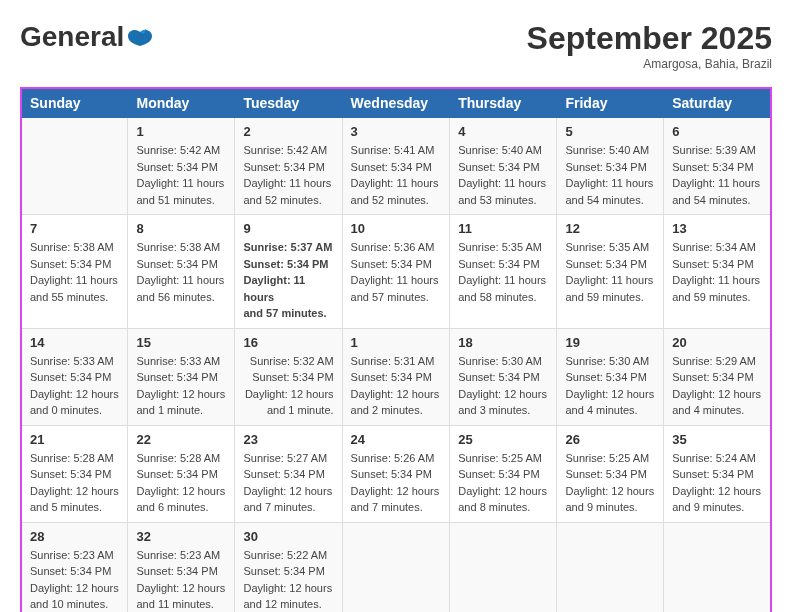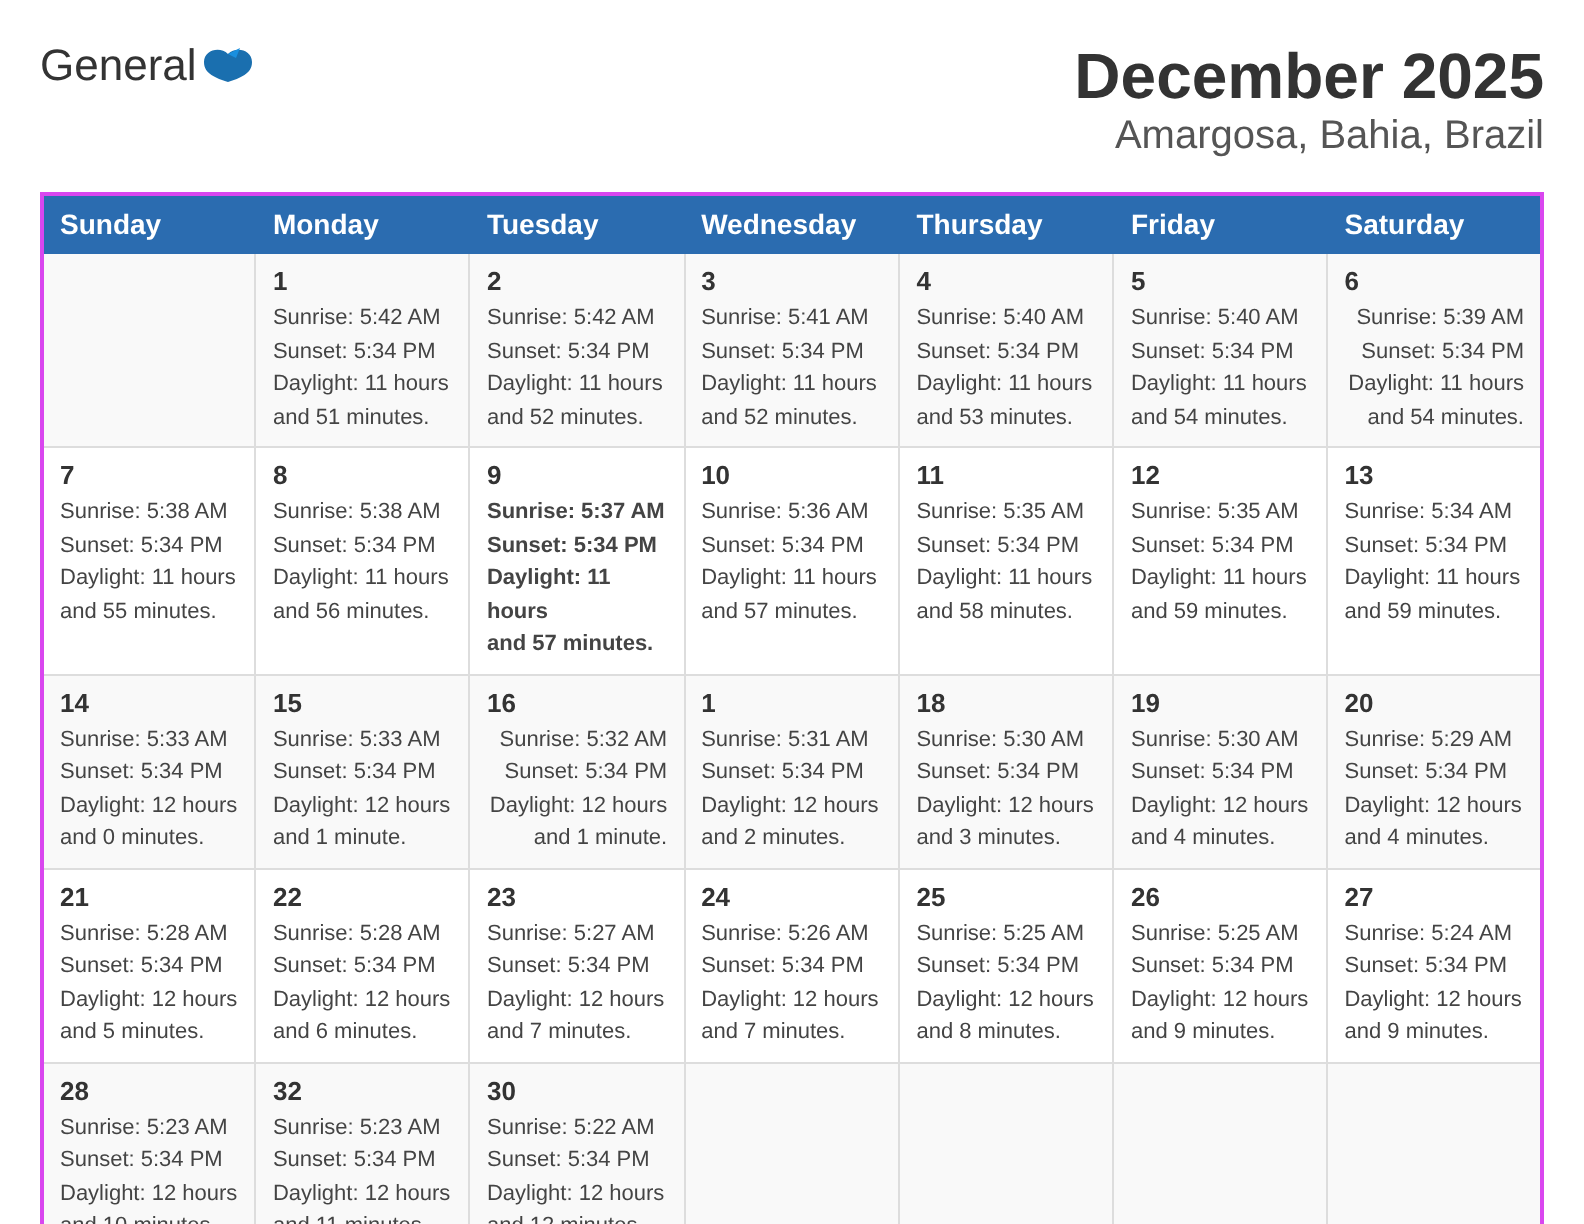--- a/index.html
+++ b/index.html
@@ -84,7 +84,7 @@
   <div class="logo">
     <div>
       <div style="display:flex; align-items:center;">
-        <div style="font-size:22px; font-weight:normal; color:#333; line-height:1.2;">
+        <div style="font-size:28px; font-weight:bold; color:#333; line-height:1.2;">
           <span style="color:#333;">General</span><svg width="28" height="22" viewBox="0 0 28 22" style="vertical-align:middle; margin-left:2px;">
               <path d="M14 4 C18 0, 26 2, 26 8 C26 14, 20 16, 14 18 C8 16, 2 14, 2 8 C2 2, 10 0, 14 4Z" fill="#1a6faf"></path>
               <path d="M14 4 L20 1 L18 6Z" fill="#1a8fdf"></path>

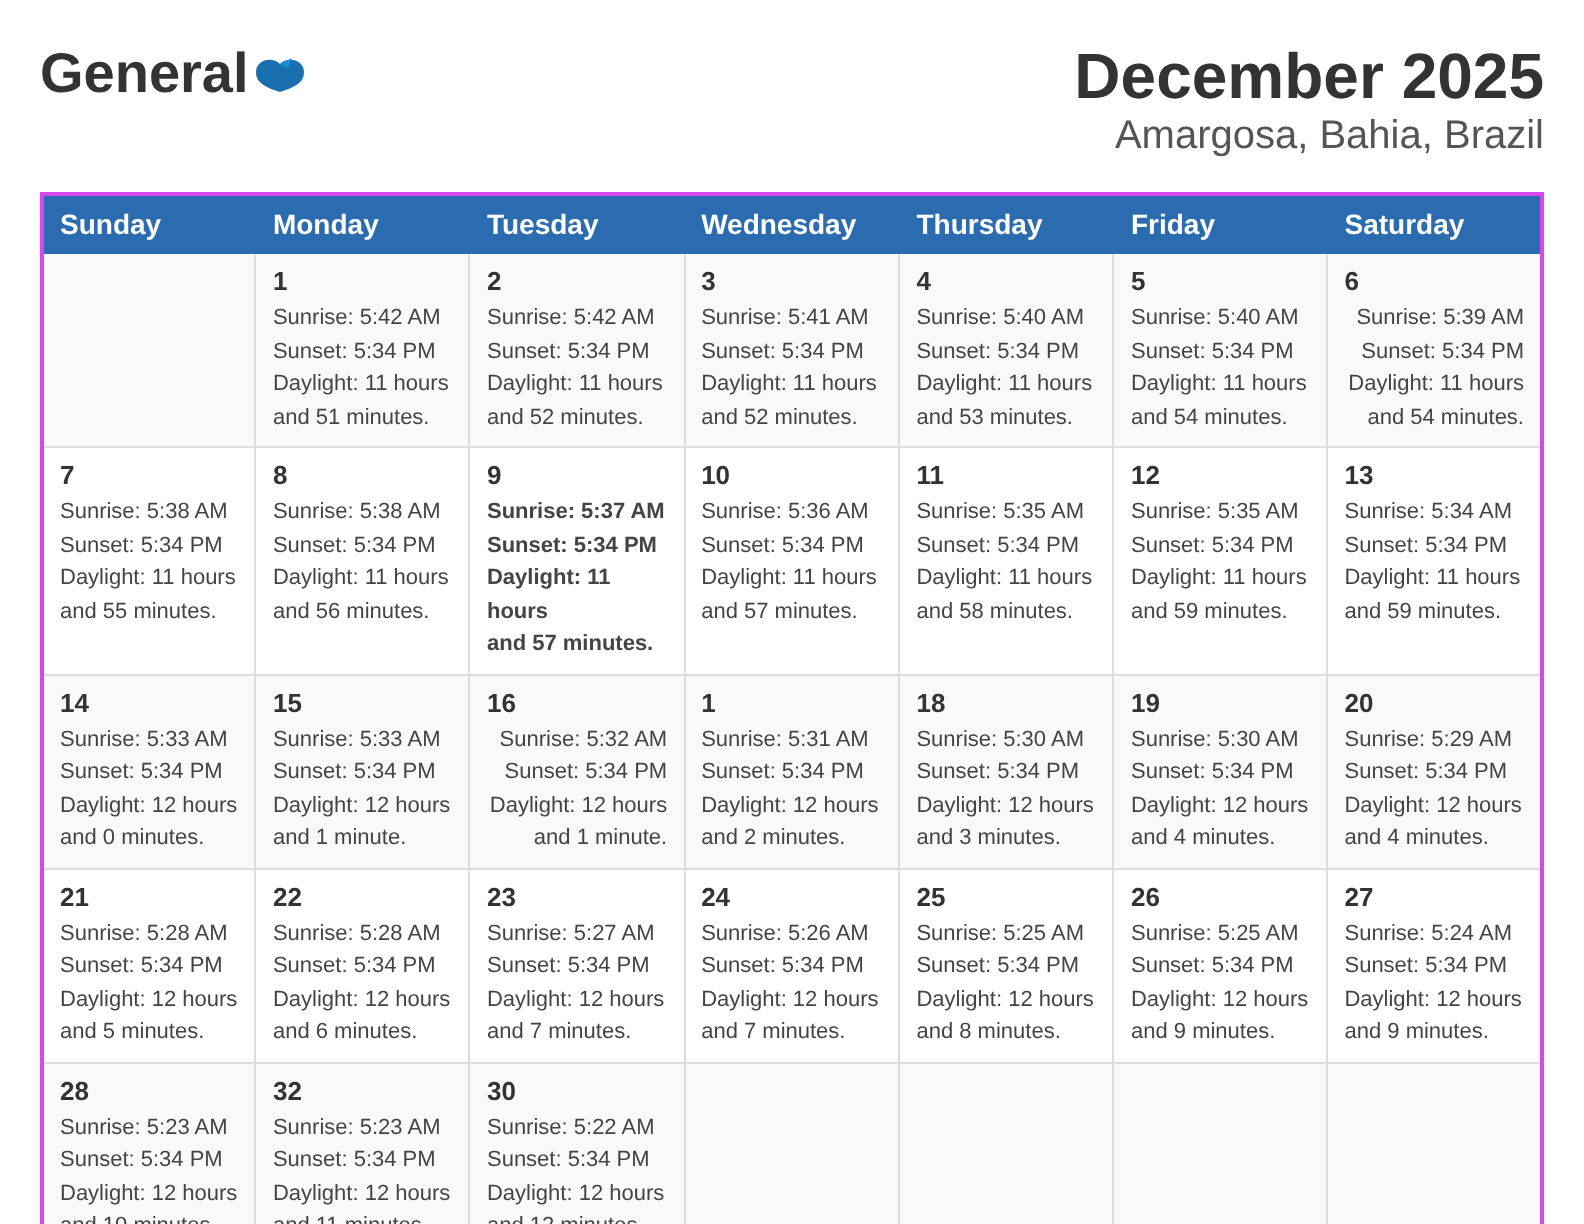--- a/index.html
+++ b/index.html
@@ -94,7 +94,7 @@
     </div>
   </div>
   <div class="month-info">
-    <div class="month-title">December 2025</div>
+    <div class="month-title">September 2025</div>
     <div class="location">Amargosa, Bahia, Brazil</div>
   </div>
 </div>

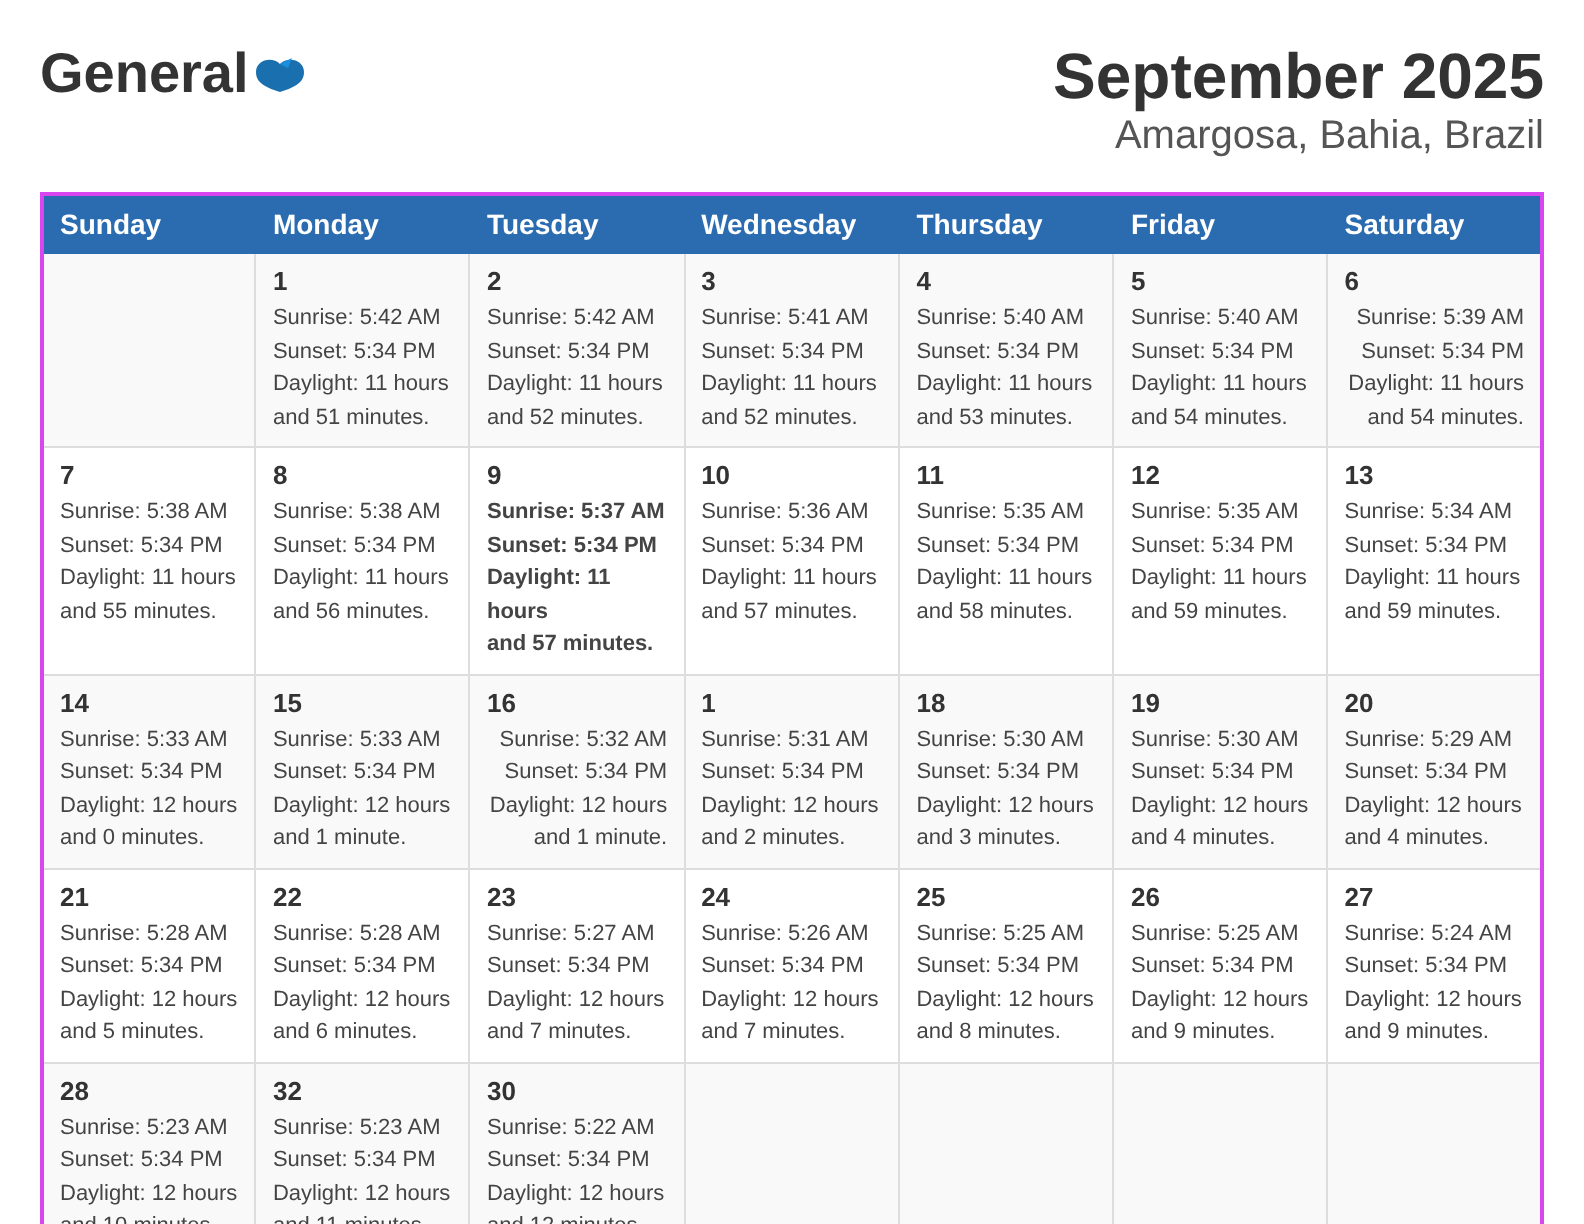--- a/index.html
+++ b/index.html
@@ -29,7 +29,7 @@
       color: #333;
     }
     .location {
-      font-size: 20px;
+      font-size: 12px;
       color: #555;
     }
     table {

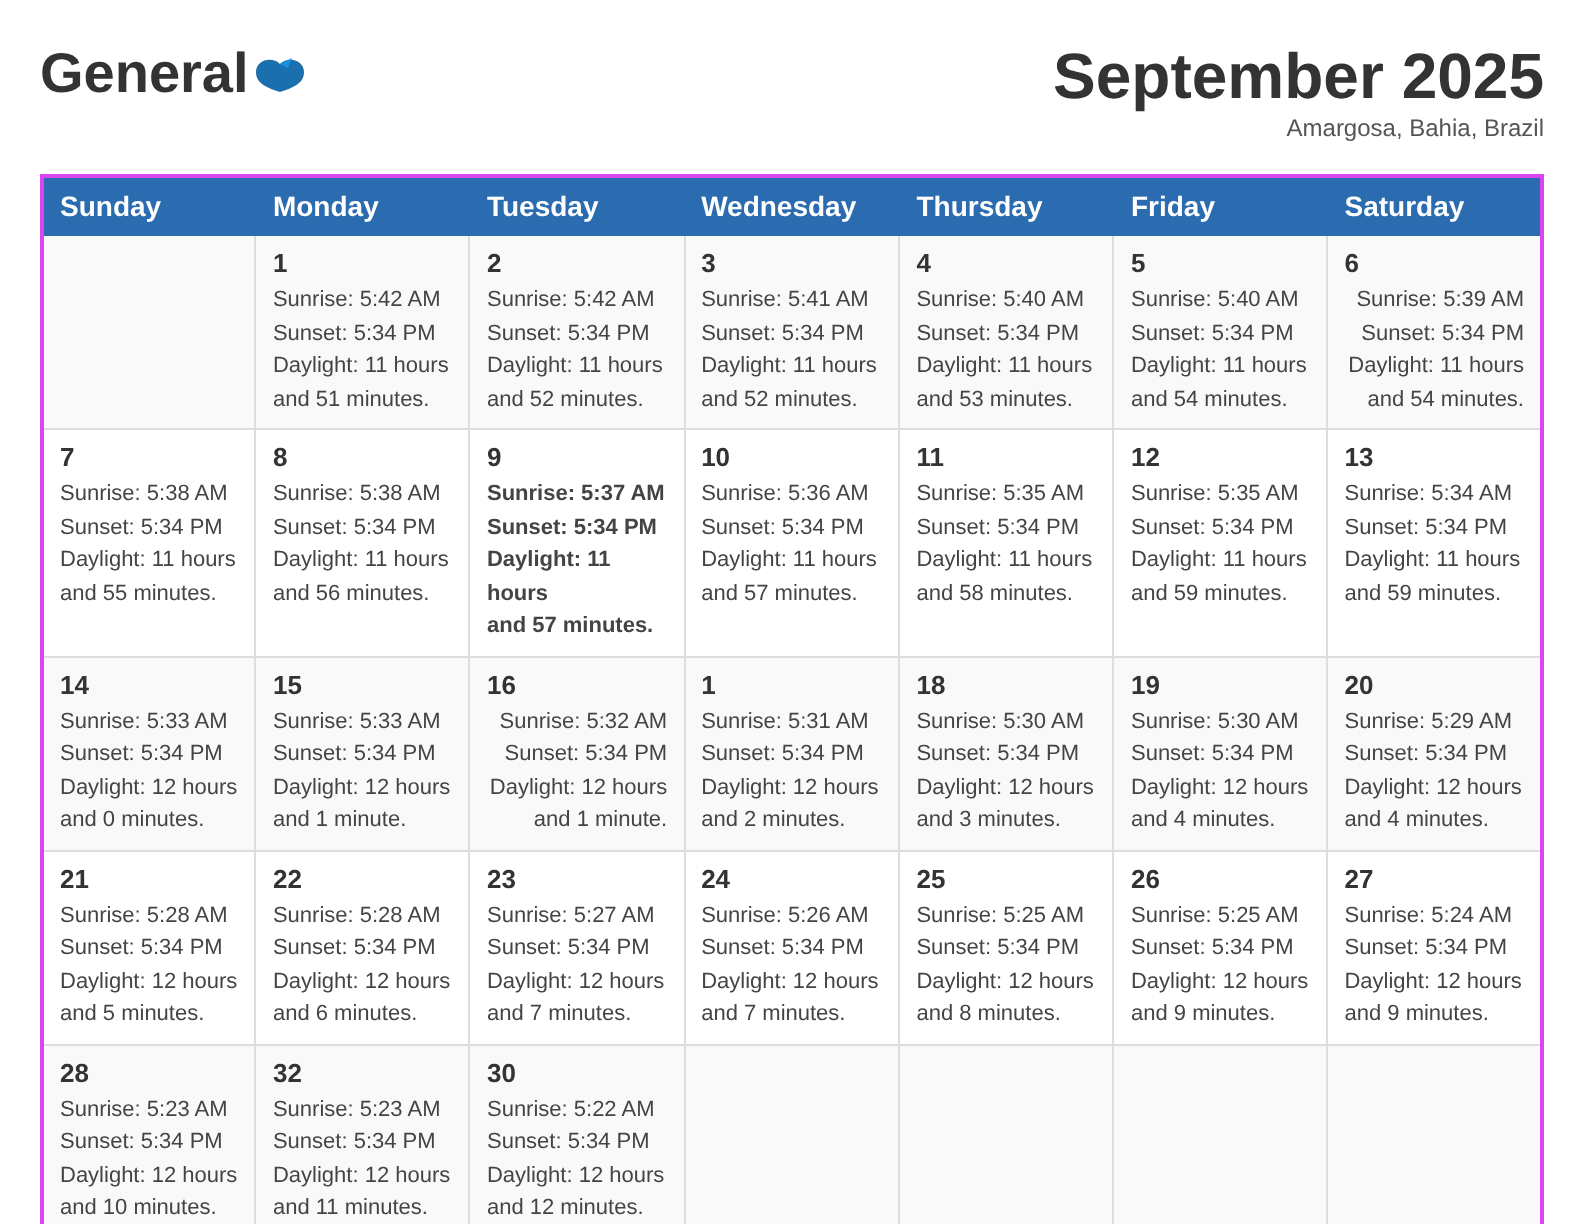--- a/index.html
+++ b/index.html
@@ -151,7 +151,7 @@
         </td>
         <td>
           <span class="day-number">6</span>
-          <div class="day-info" style="white-space: pre-line; text-align: right;">Sunrise: 5:39 AM
+          <div class="day-info" style="white-space: pre-line;">Sunrise: 5:39 AM
 Sunset: 5:34 PM
 Daylight: 11 hours
 and 54 minutes.</div>

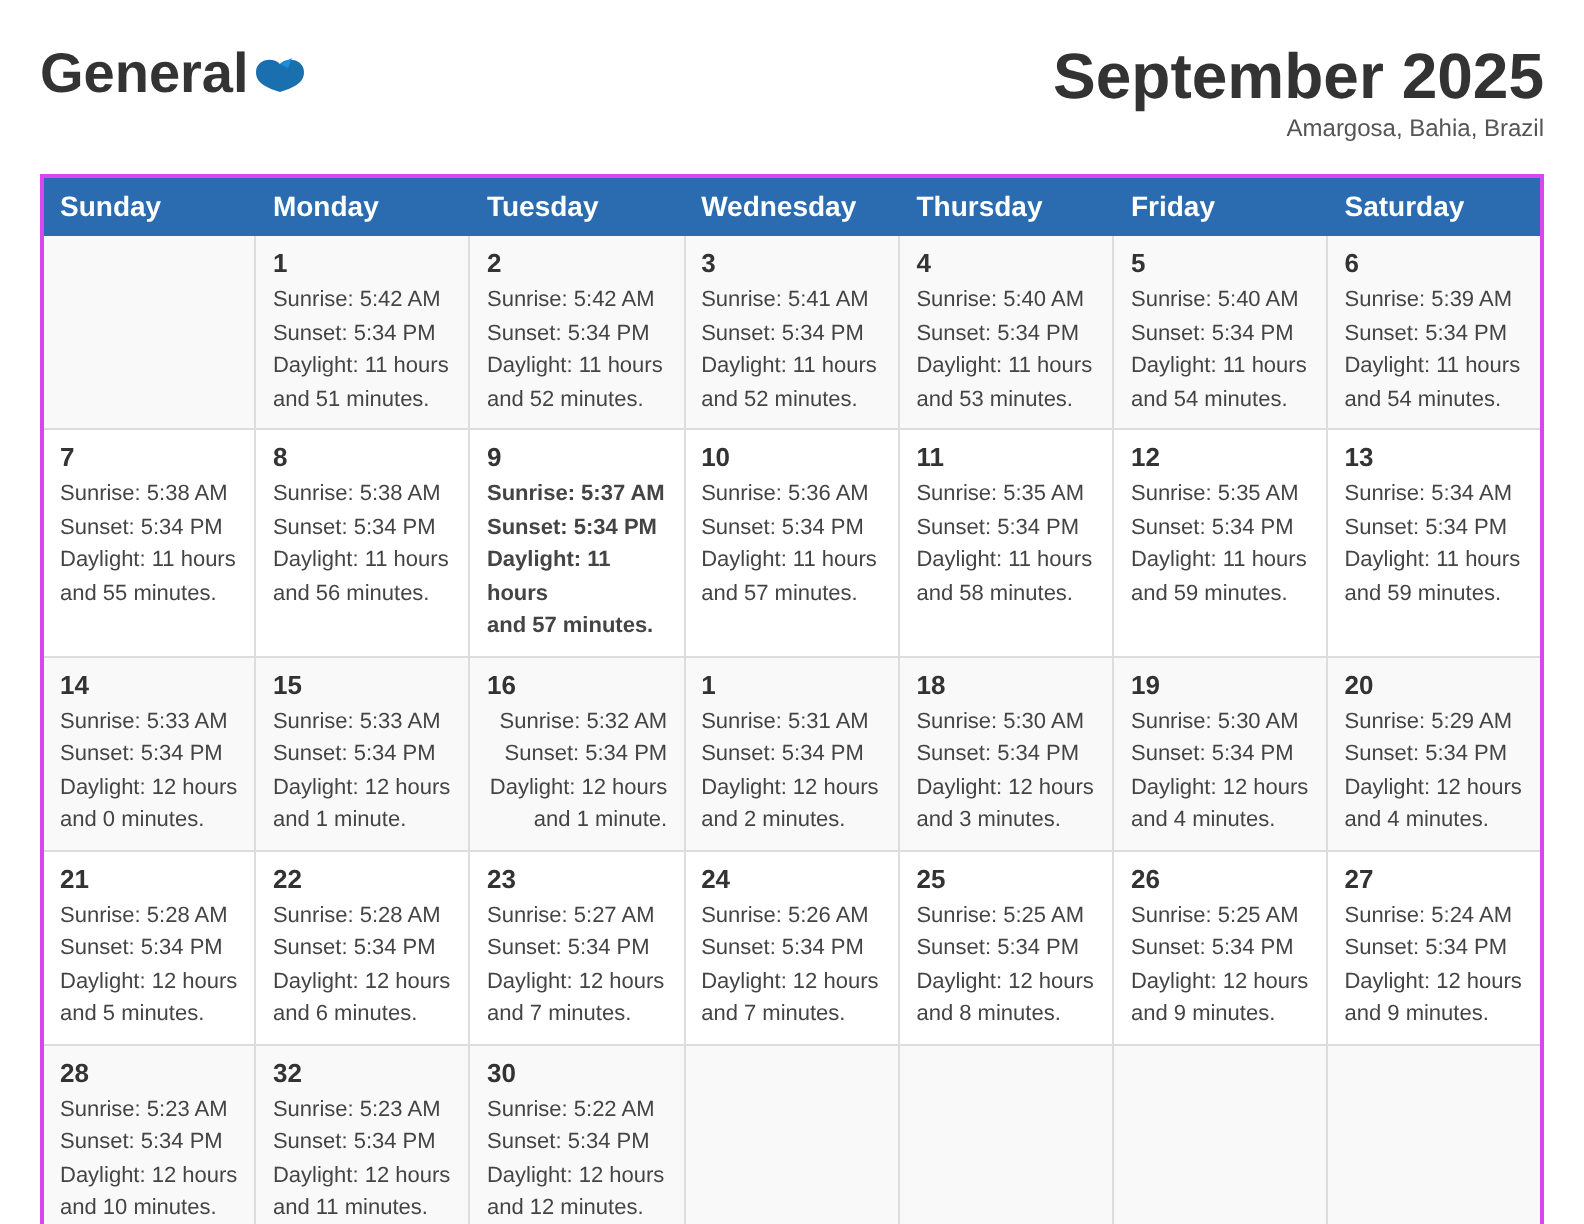--- a/index.html
+++ b/index.html
@@ -303,7 +303,7 @@
 and 9 minutes.</div>
         </td>
         <td>
-          <span class="day-number">27</span>
+          <span class="day-number">35</span>
           <div class="day-info" style="white-space: pre-line;">Sunrise: 5:24 AM
 Sunset: 5:34 PM
 Daylight: 12 hours

